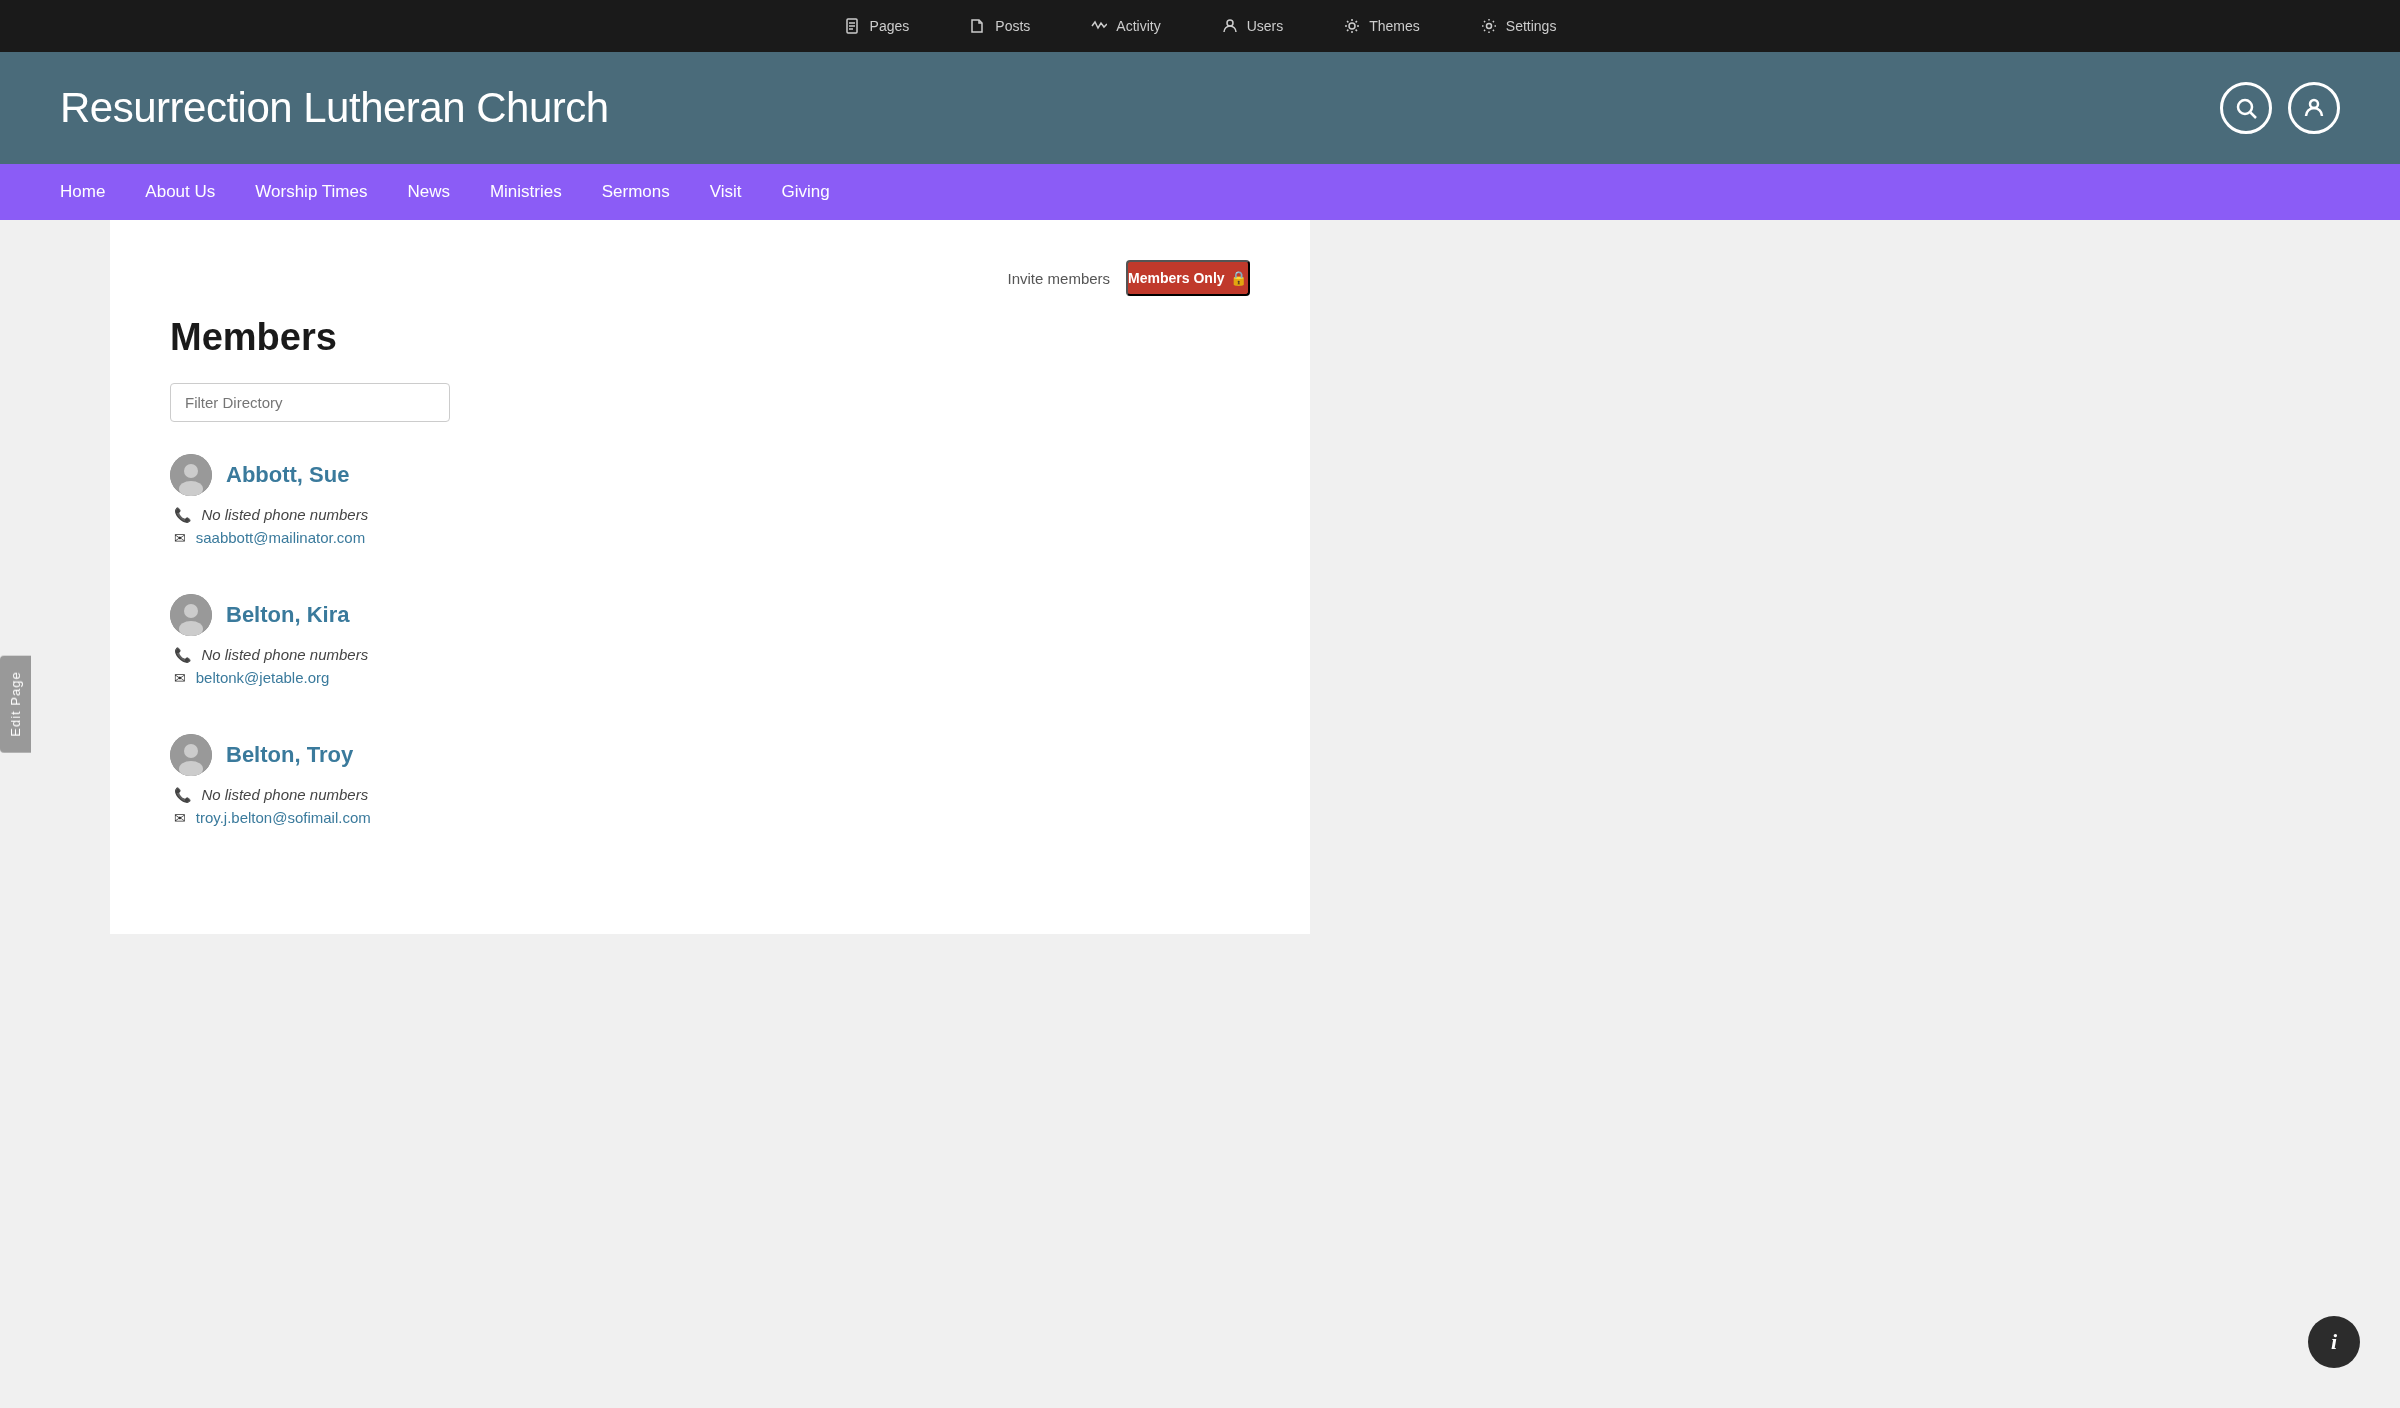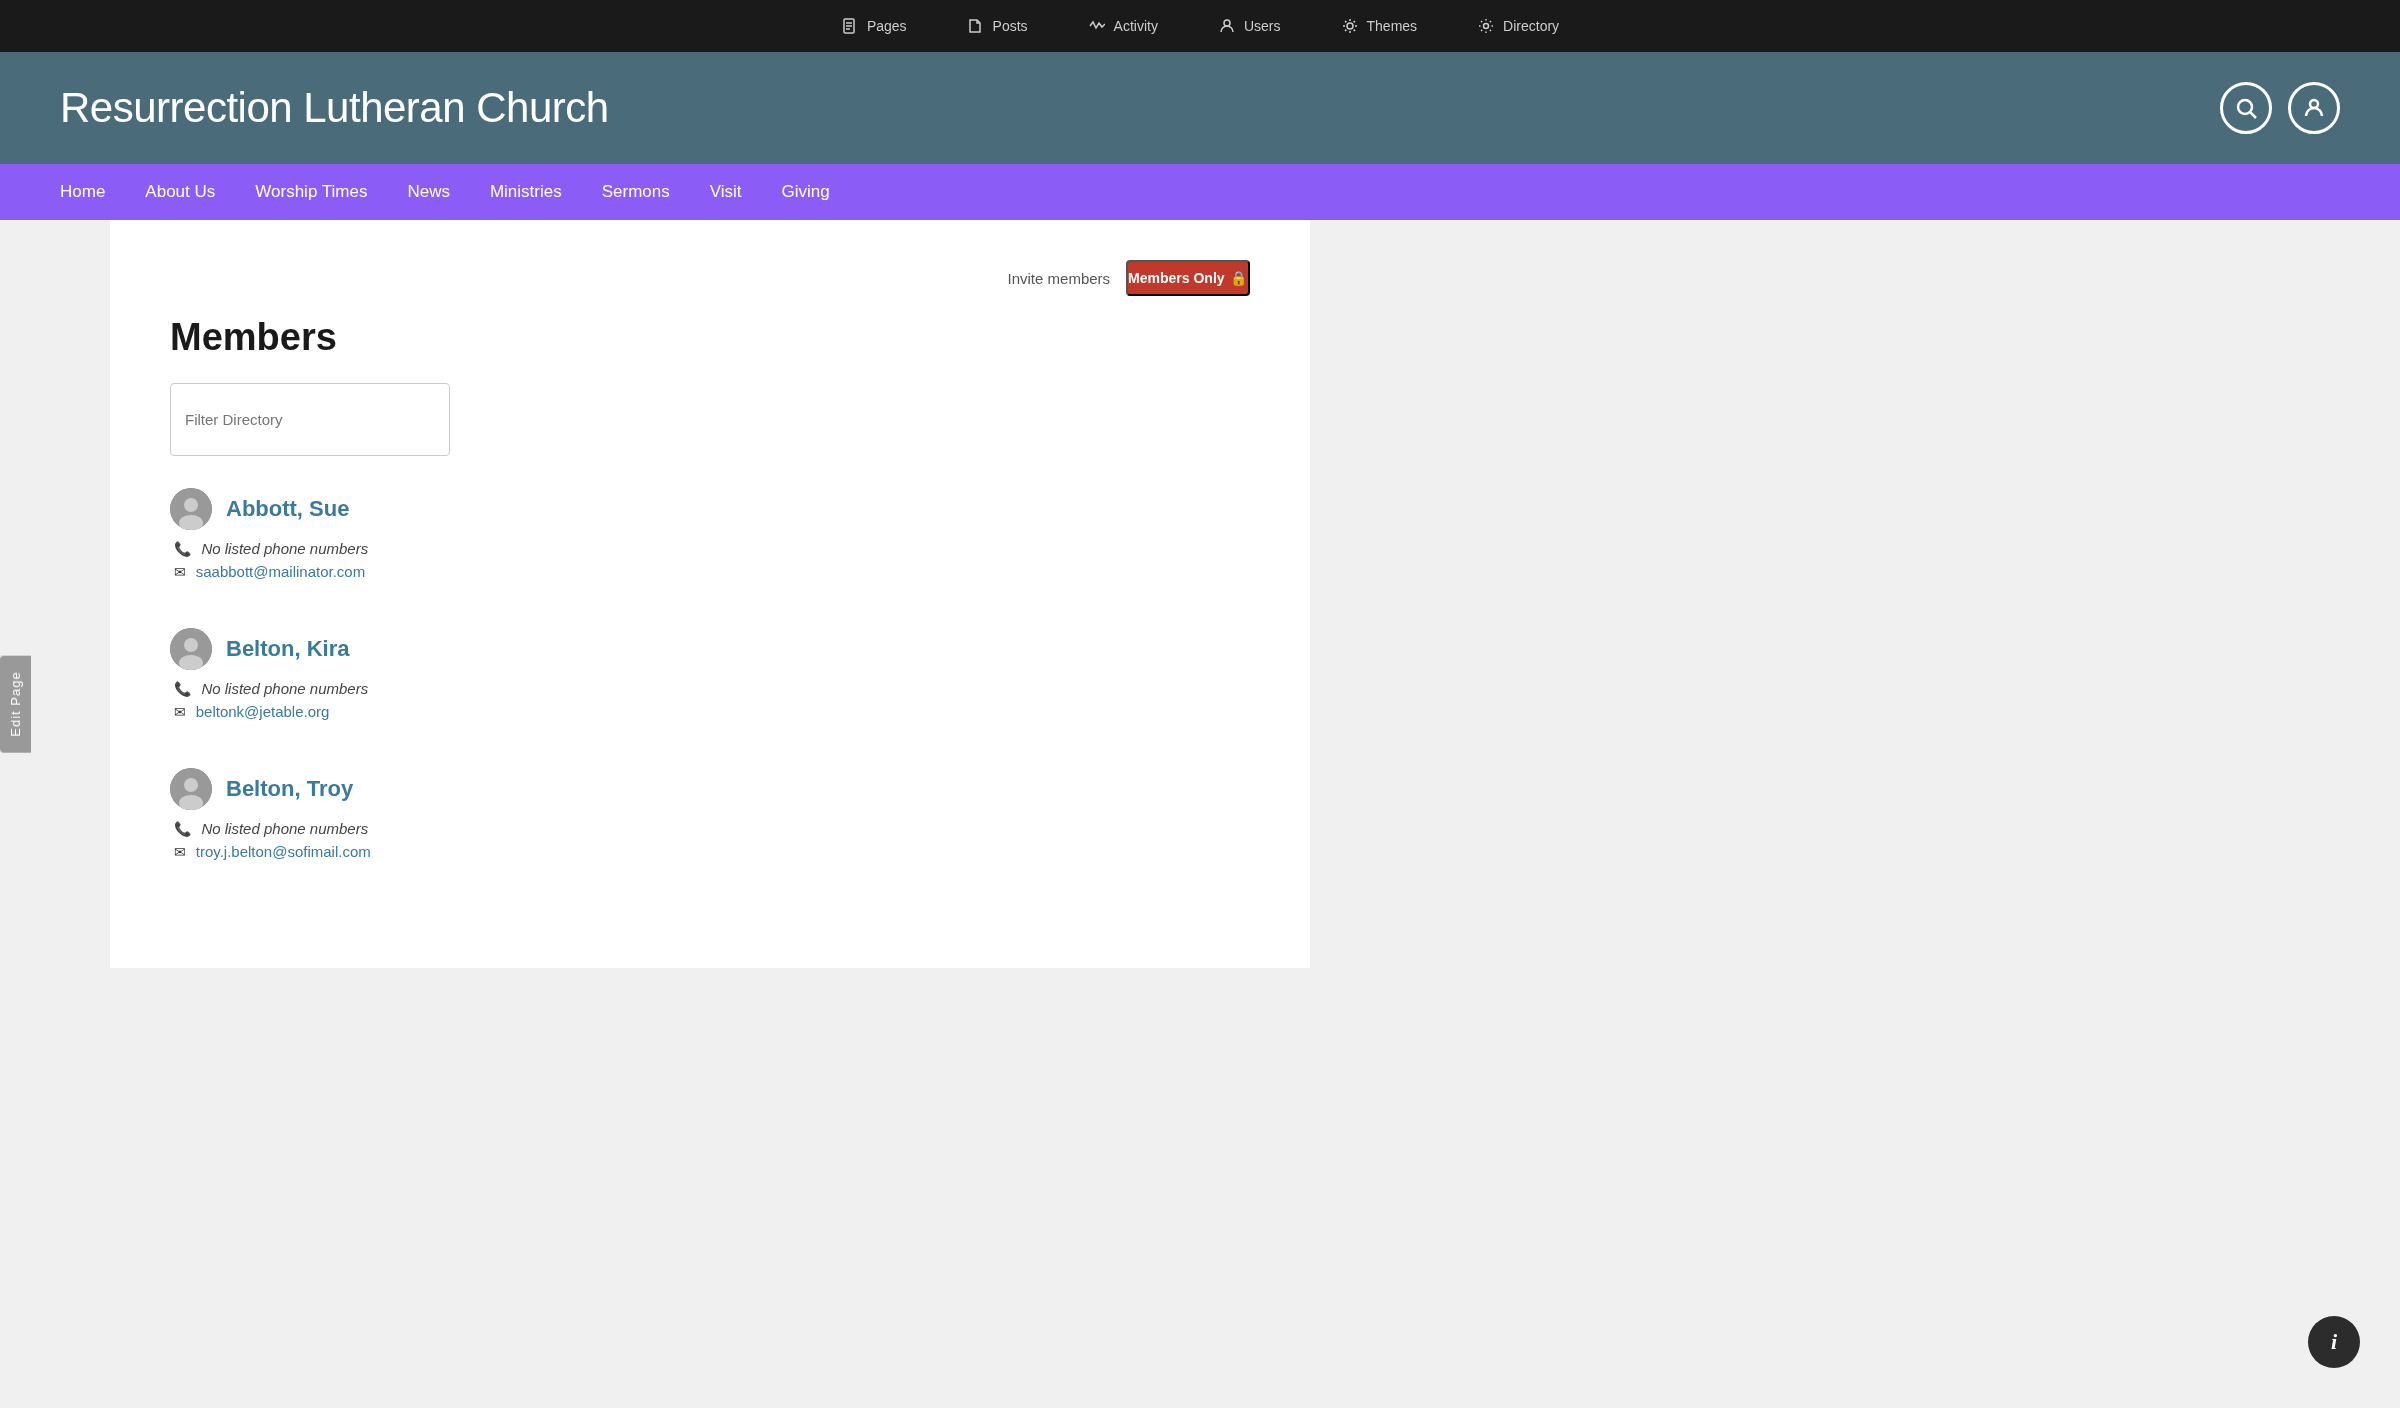--- a/index.html
+++ b/index.html
@@ -294,7 +294,7 @@
           <path d="M8 1v1.5M8 13.5V15M1 8h1.5M13.5 8H15M3.05 3.05l1.06 1.06M11.89 11.89l1.06 1.06M3.05 12.95l1.06-1.06M11.89 4.11l1.06-1.06"></path>
         </svg>
     </span>
-    <span>Directory</span>
+    <span>Settings</span>
   </a>
 </div>
 

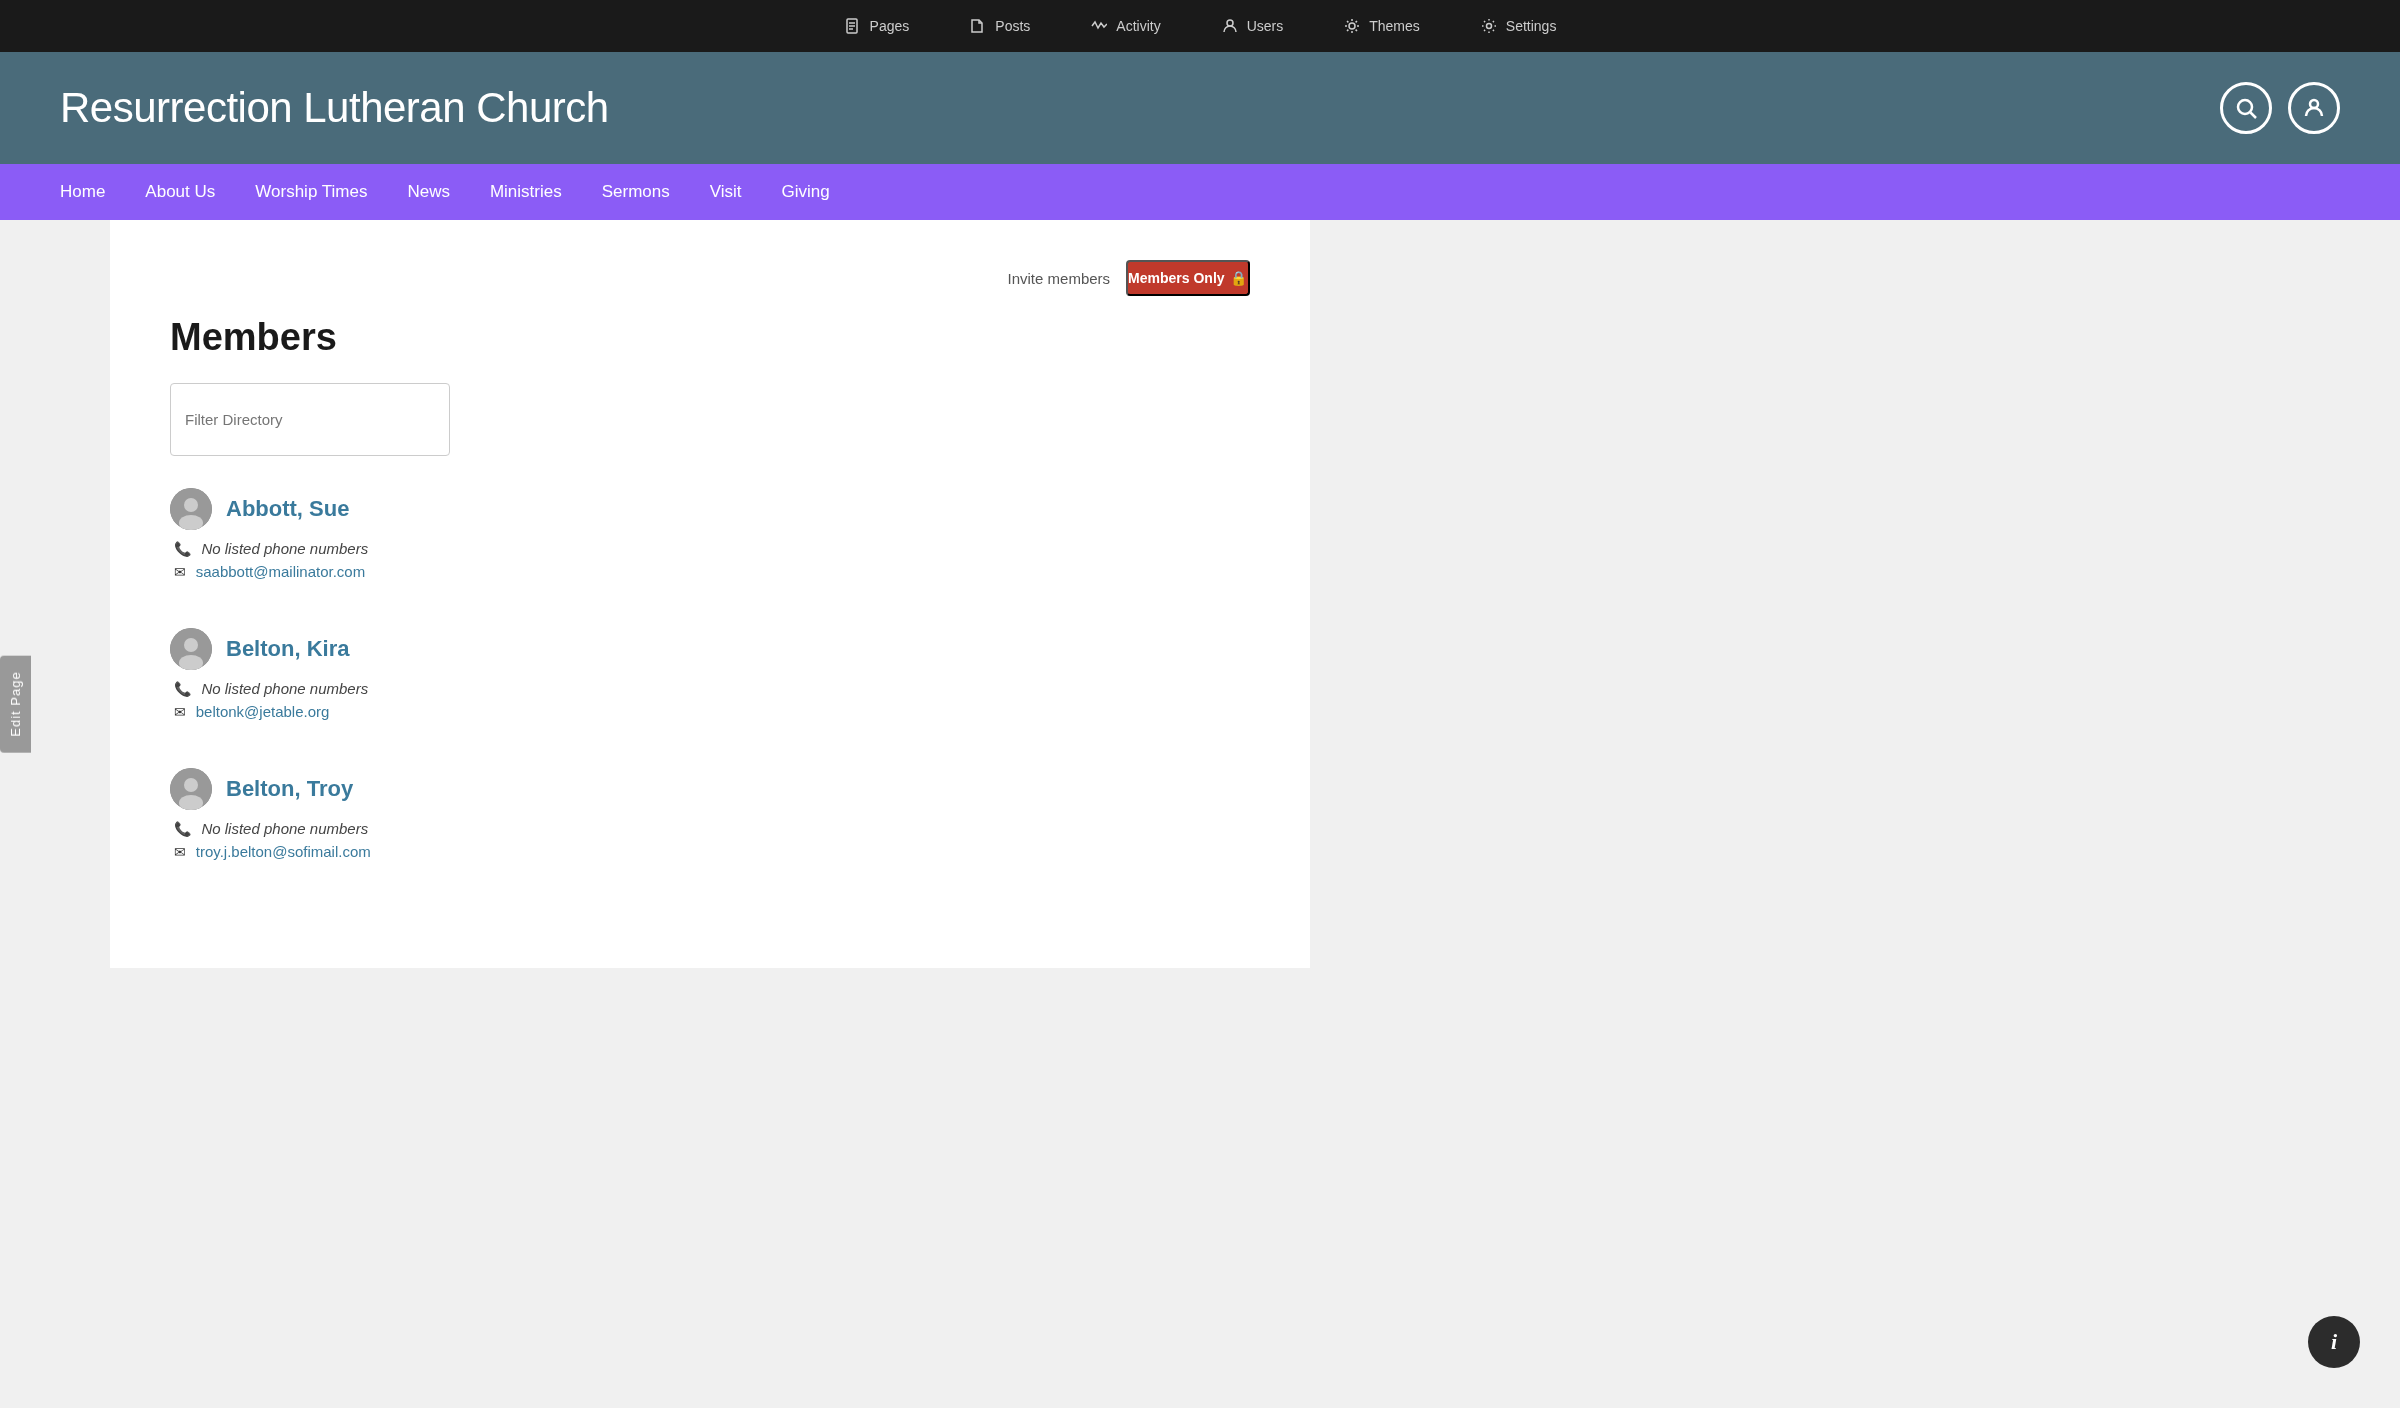--- a/index.html
+++ b/index.html
@@ -150,7 +150,7 @@
 
     .filter-input {
       width: 280px;
-      padding: 27px 14px;
+      padding: 10px 14px;
       border: 1px solid #ccc;
       border-radius: 4px;
       font-size: 15px;

